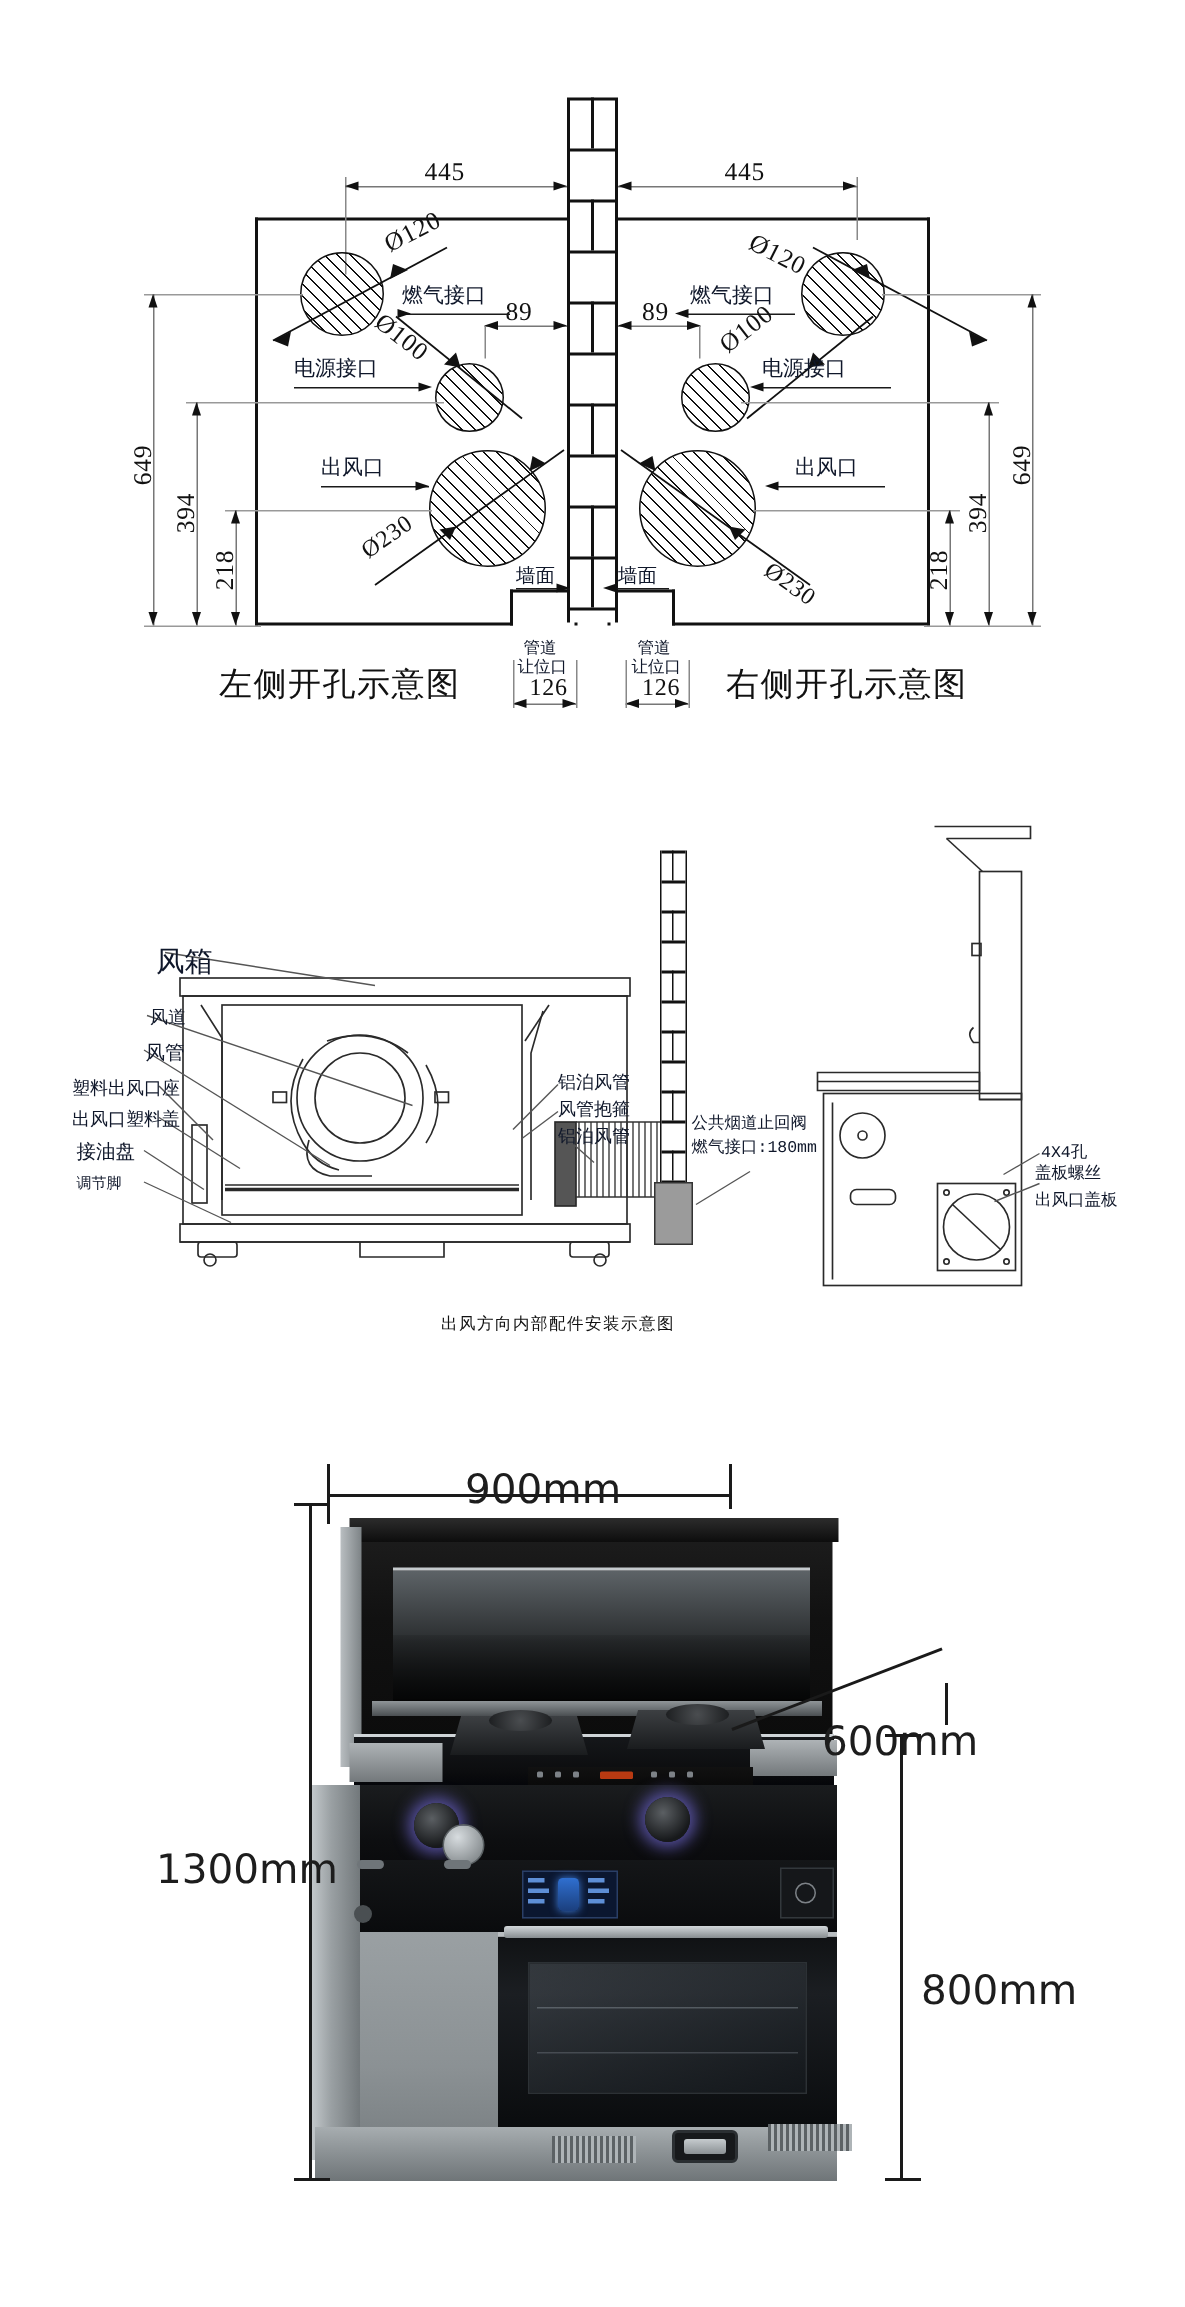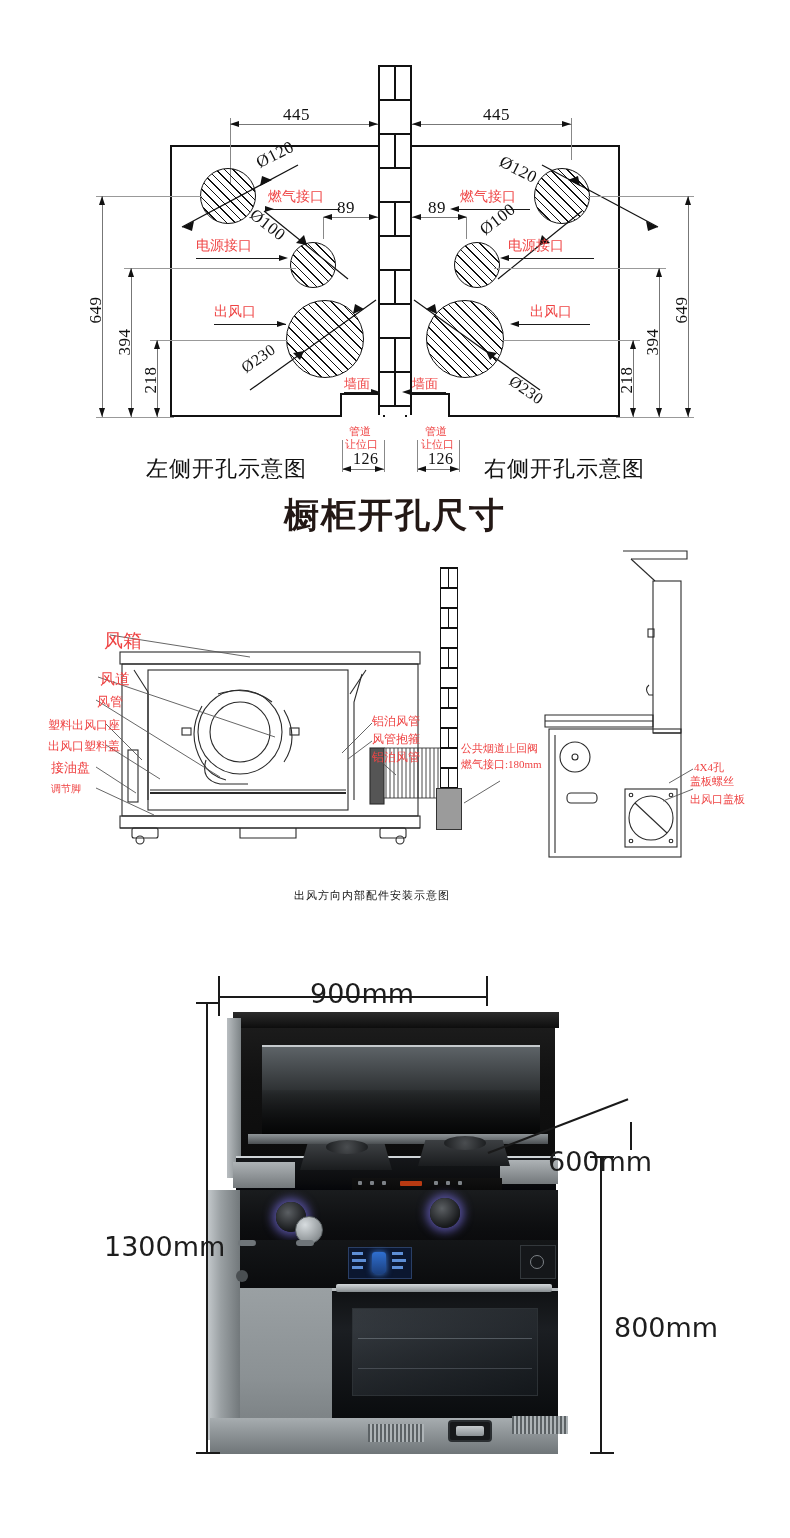--- a/index.html
+++ b/index.html
@@ -32,8 +32,8 @@
   }
   .cn {
     position: absolute;
-    font-family: Liberation Serif, serif;
-    color: #ef4444;
+    font-family: Liberation Mono, monospace;
+    color: #0f172a;
     white-space: nowrap;
   }
   .vert { transform-origin: center center; }

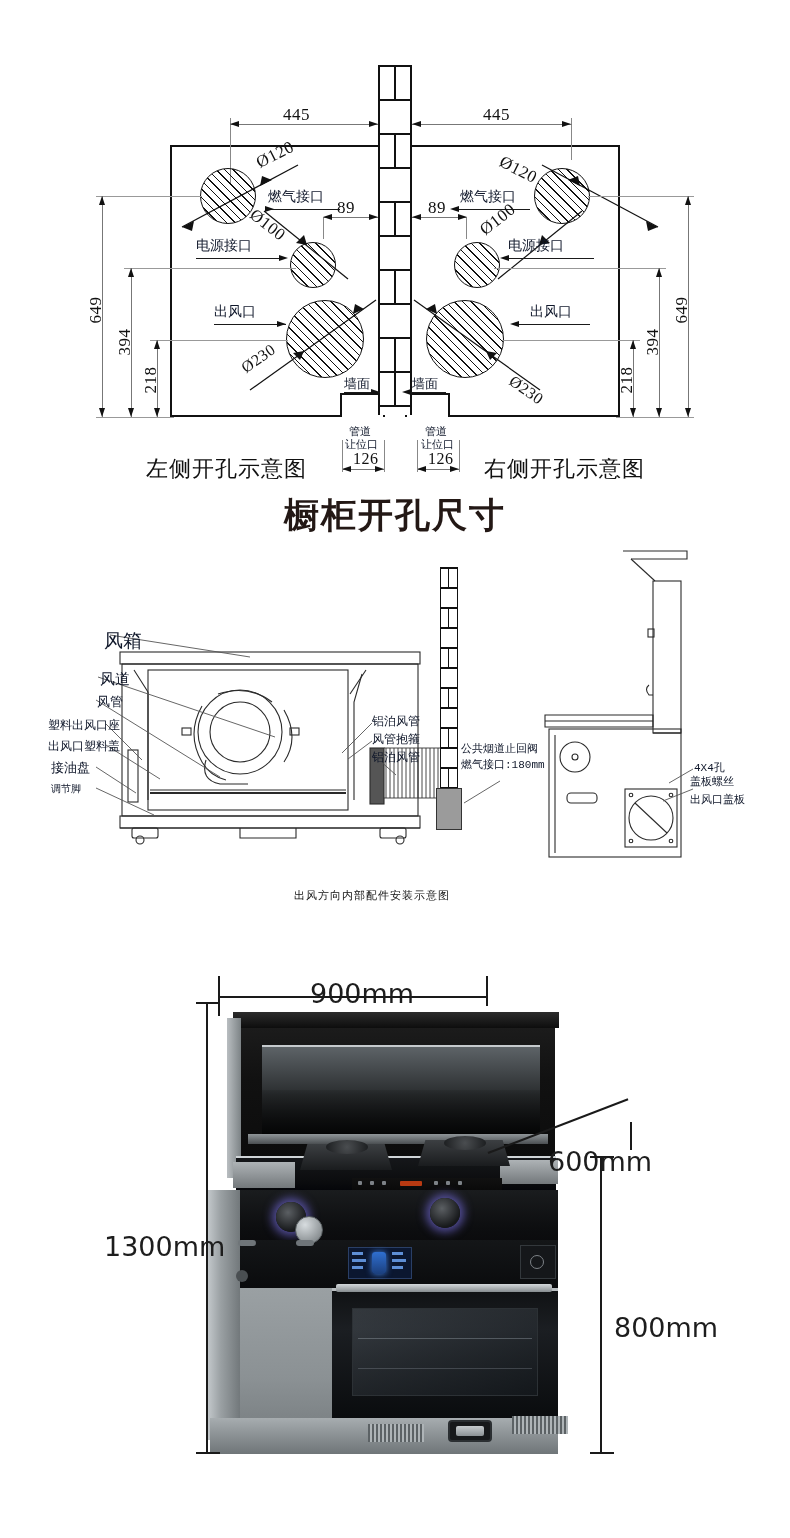--- a/index.html
+++ b/index.html
@@ -81,7 +81,6 @@
     font-family: Liberation Mono, monospace;
     color: #111;
     white-space: nowrap;
-    margin-top: 13px;
   }
 
   

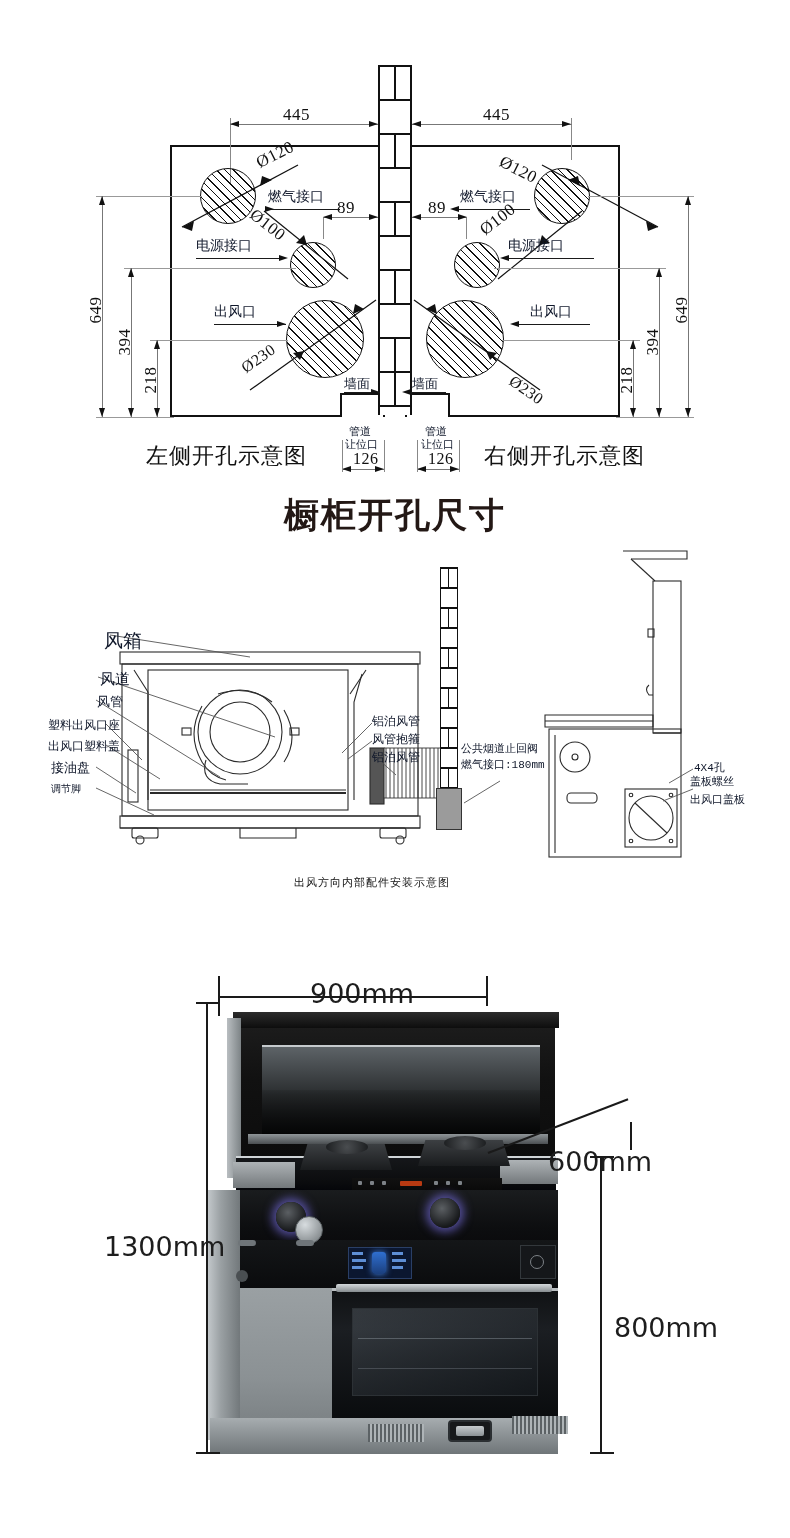--- a/index.html
+++ b/index.html
@@ -301,7 +301,6 @@
     <div class="caption" style="left:484px;top:441px;font-size:22px;letter-spacing:1px;">右侧开孔示意图</div>
   </div>
 
-  <div id="main-title" style="top:492px;">橱柜开孔尺寸</div>
 
   <div class="abs" style="left:0;top:545px;width:790px;height:370px;">
 

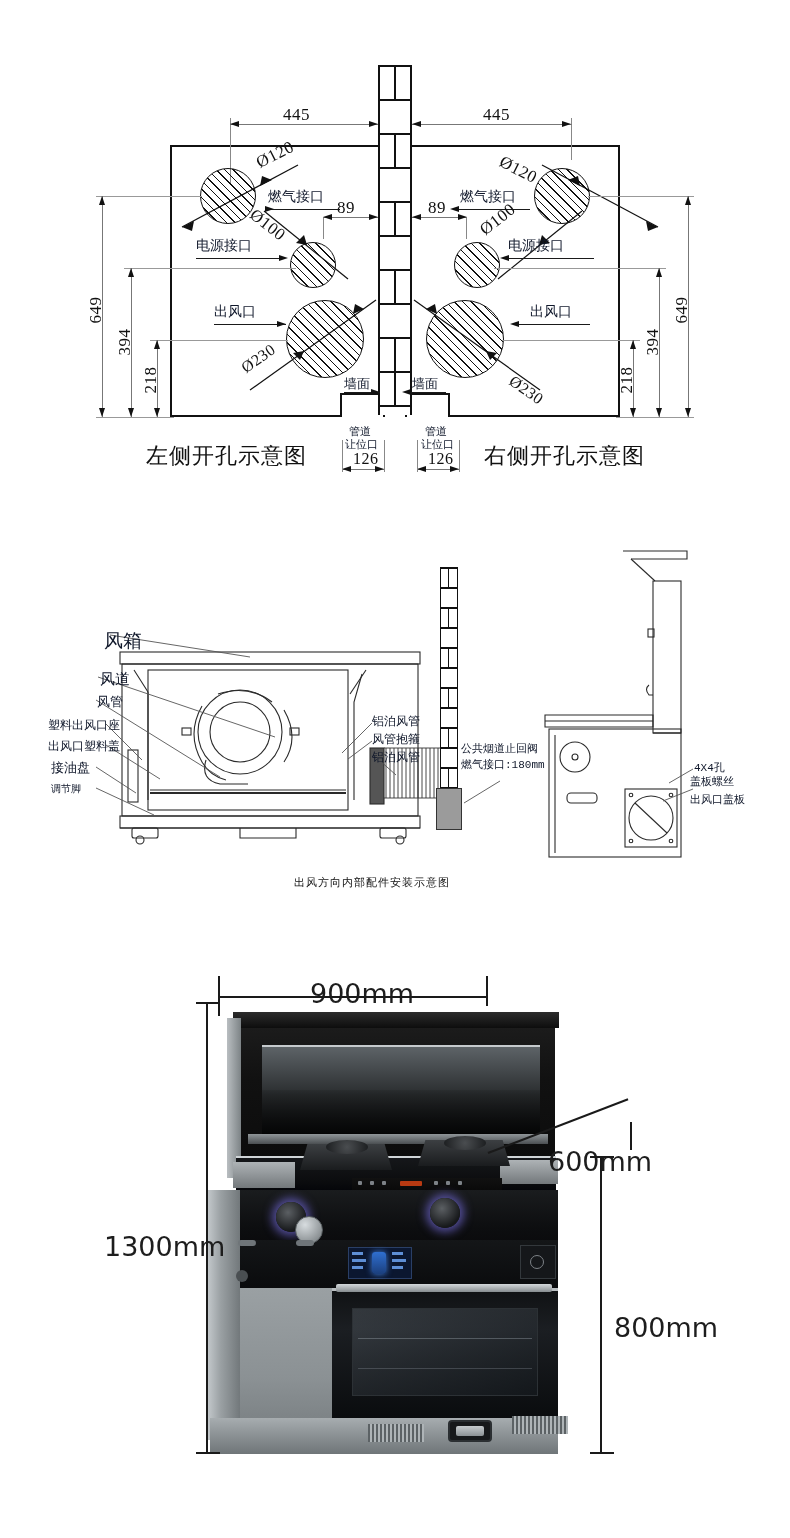--- a/index.html
+++ b/index.html
@@ -437,7 +437,7 @@
     </svg>
 
     <div class="cn" style="left:104px;top:83px;font-size:19px;">风箱</div>
-    <div class="cn" style="left:100px;top:125px;font-size:15px;">风道</div>
+    <div class="cn" style="left:100px;top:125px;font-size:12px;">风道</div>
     <div class="cn" style="left:97px;top:148px;font-size:13px;">风管</div>
     <div class="cn" style="left:48px;top:172px;font-size:12px;">塑料出风口座</div>
     <div class="cn" style="left:48px;top:193px;font-size:12px;">出风口塑料盖</div>

